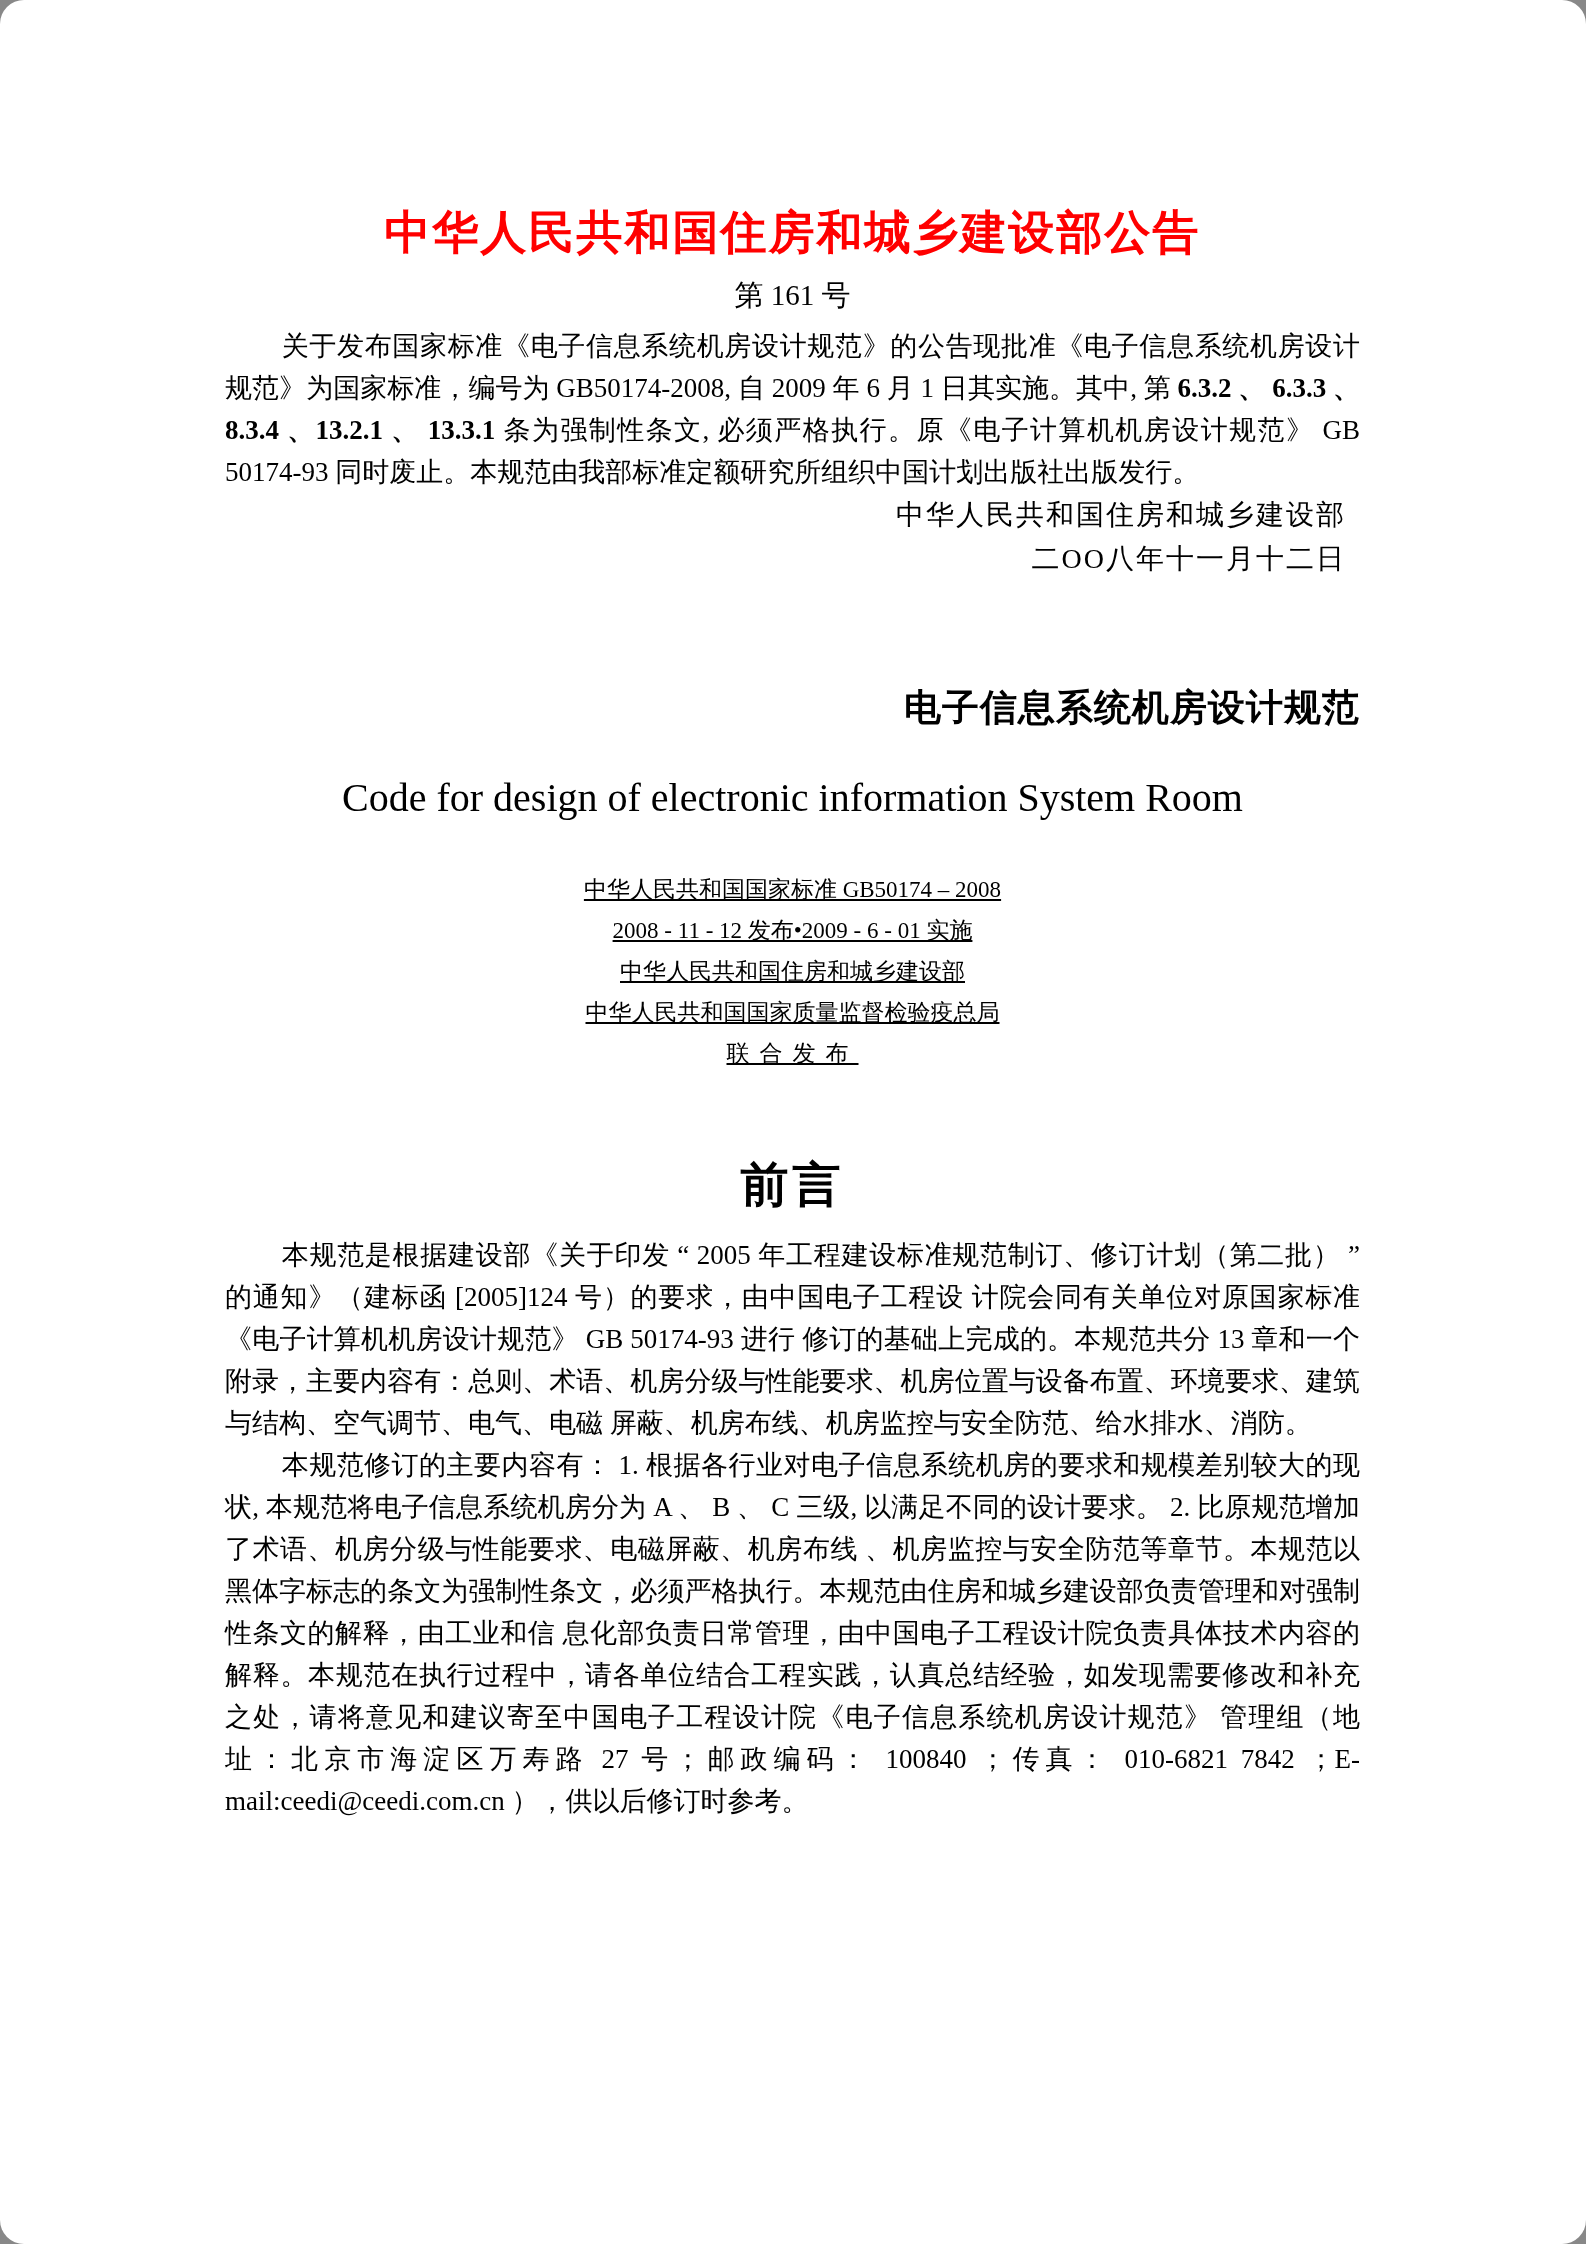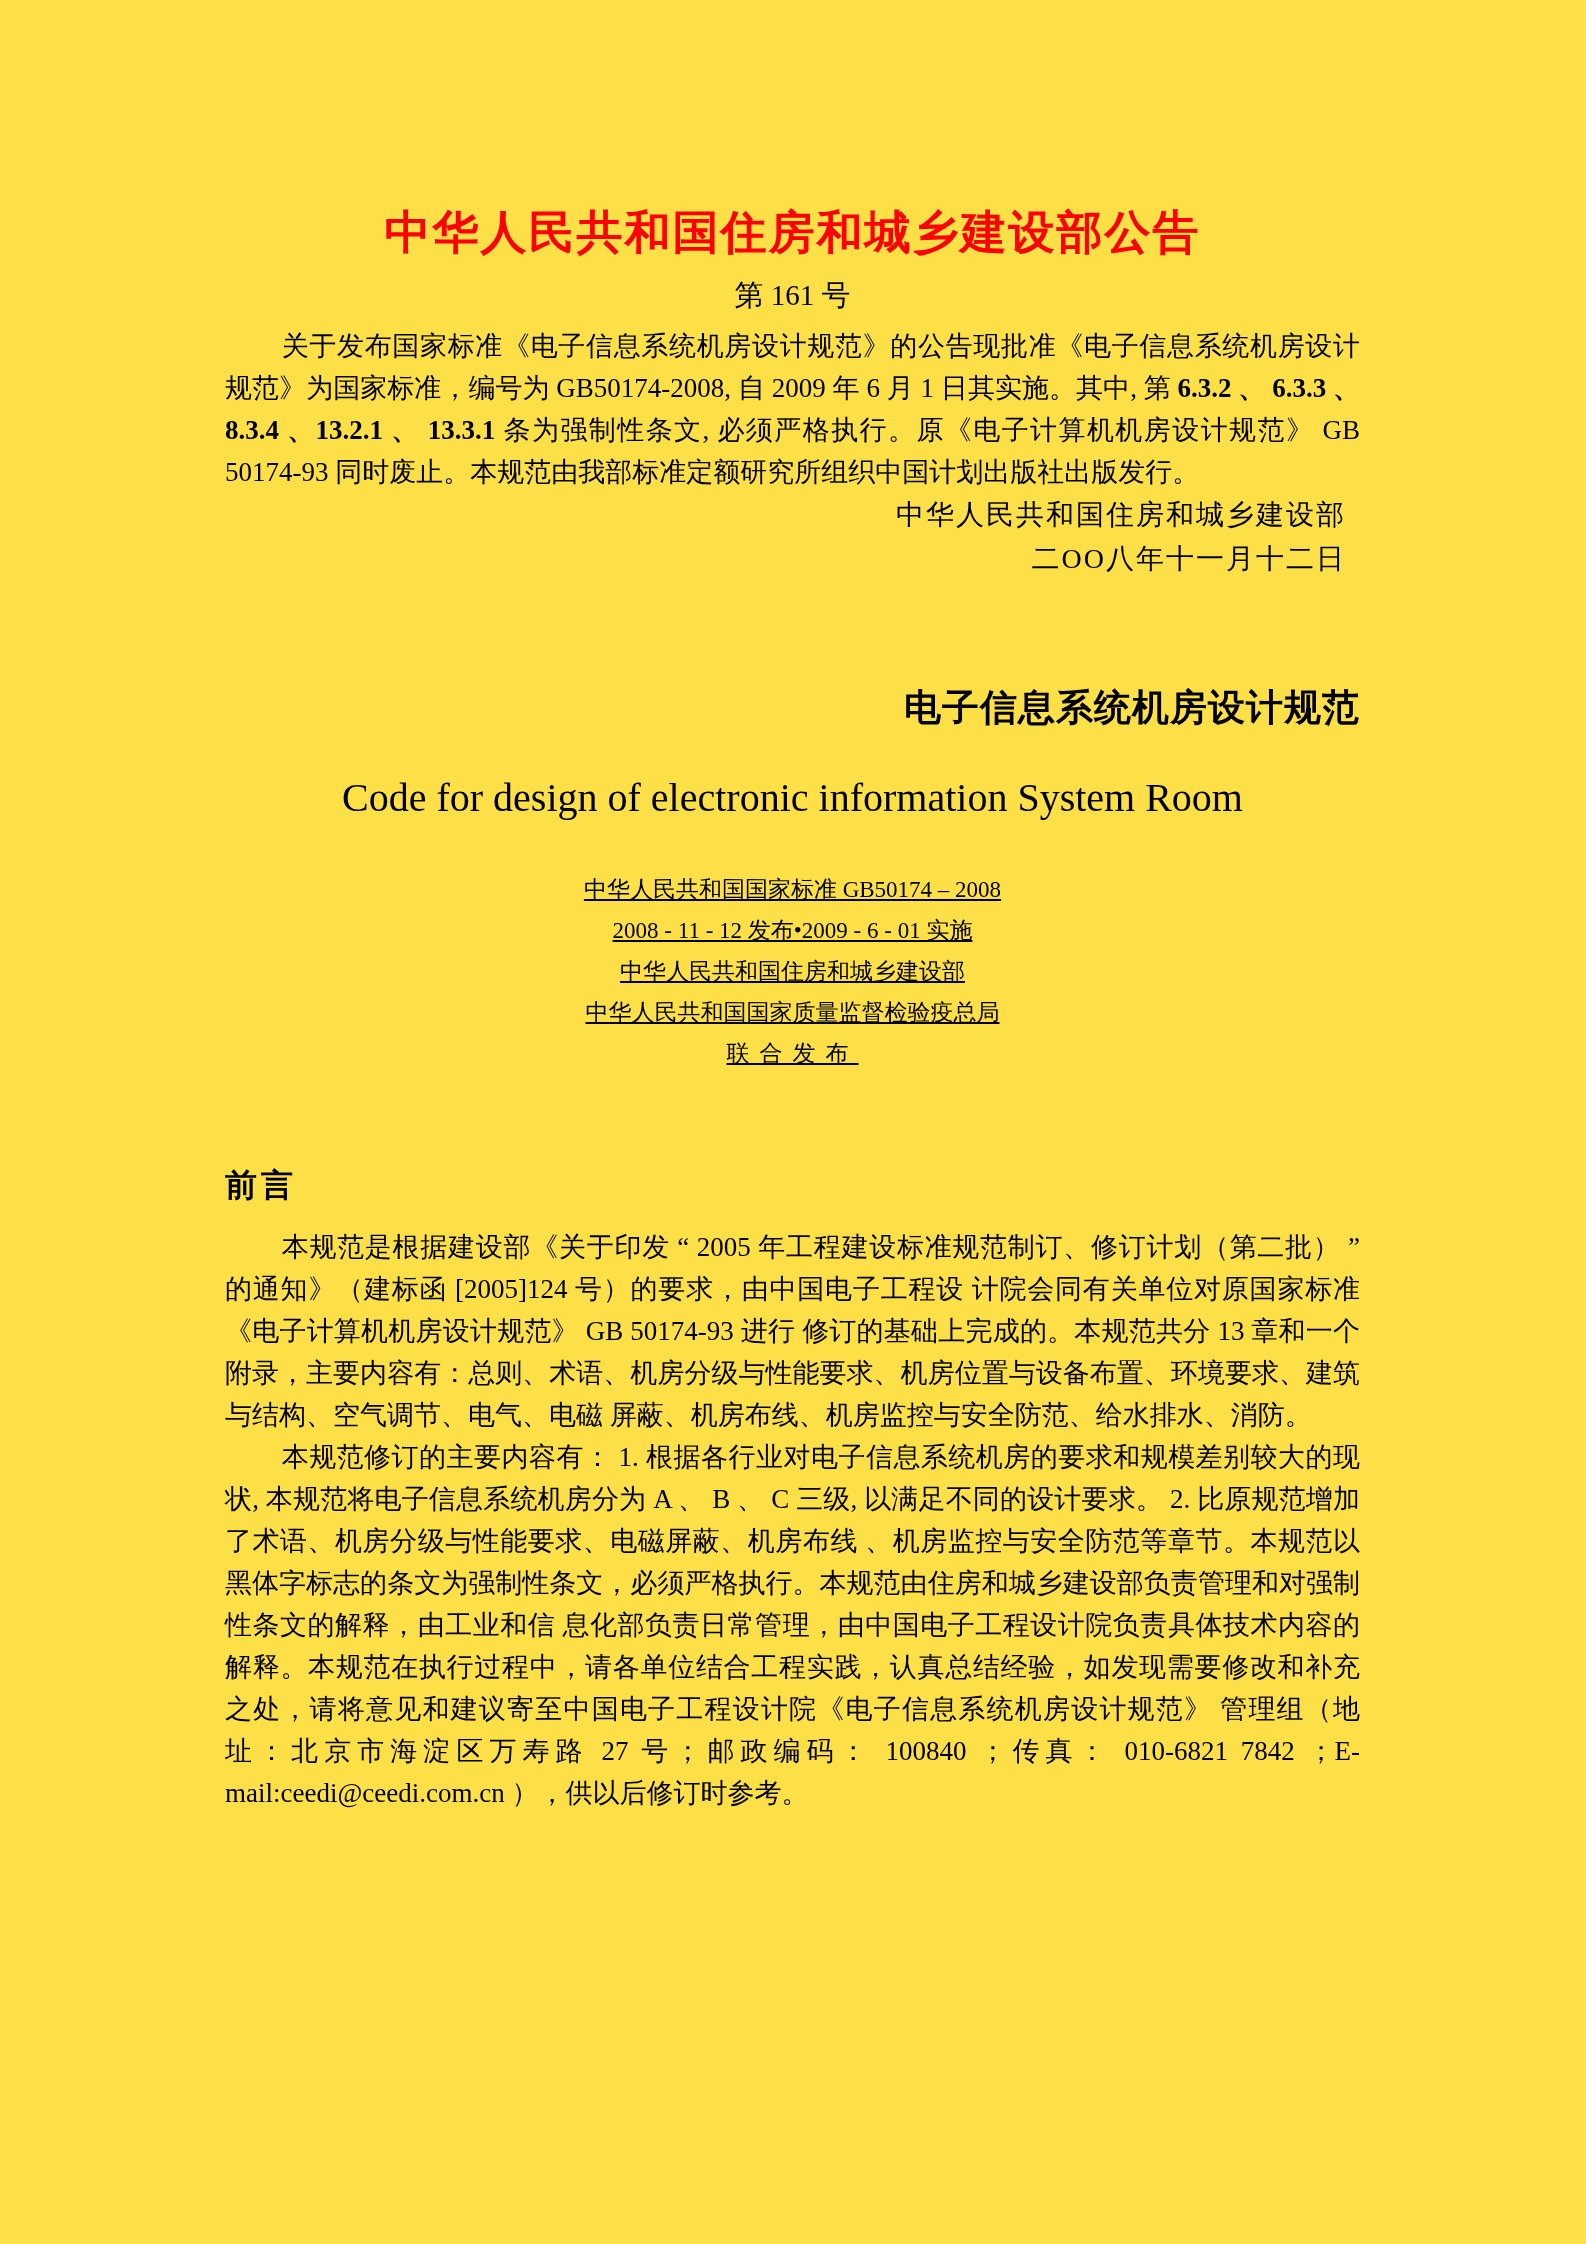--- a/index.html
+++ b/index.html
@@ -82,7 +82,7 @@
 </head>
 <body>
 
-<div class="page" style="background: #fde047; color: rgb(0, 0, 0);">
+<div class="page" style="background: #ffffff; color: rgb(0, 0, 0); border-radius: 24px;">
 
   <h1 class="ann-title" style="color: rgb(255, 0, 0);">中华人民共和国住房和城乡建设部公告</h1>
 

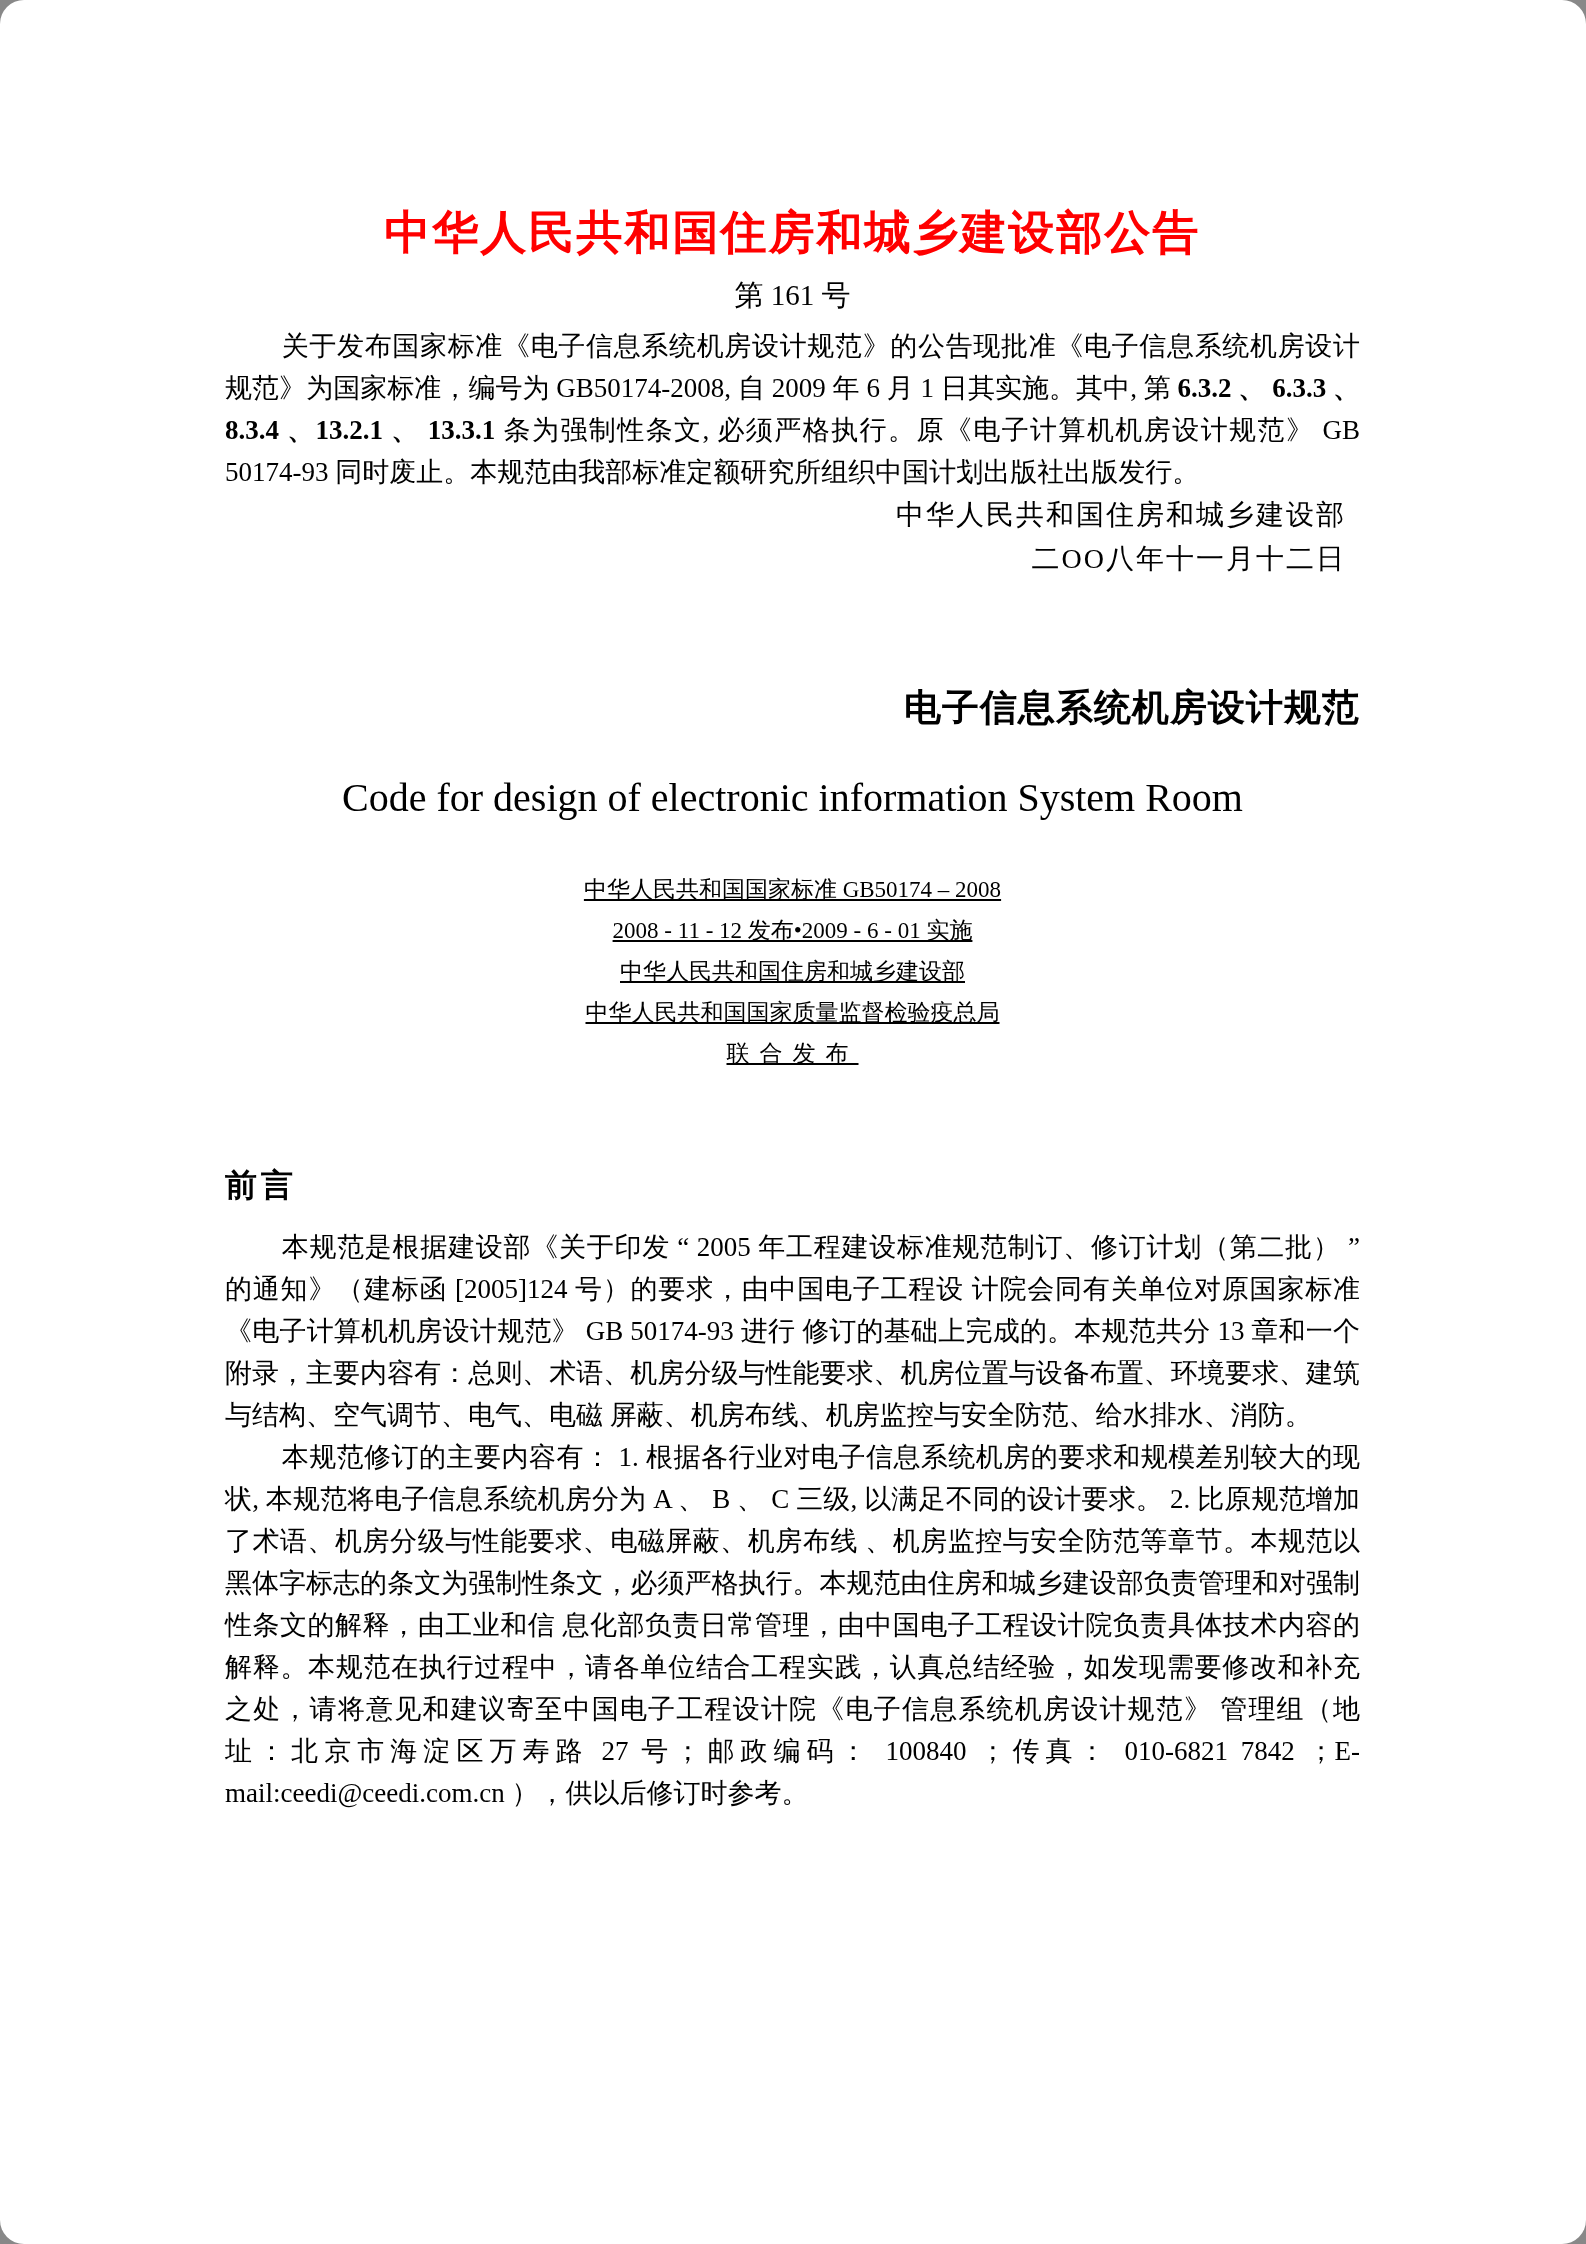--- a/index.html
+++ b/index.html
@@ -70,13 +70,13 @@
   }
   .std-meta .meta-line:last-child { letter-spacing: 10px; }
   .foreword-title {
-    font-size: 32px;
+    font-size: 48px;
     font-weight: 700;
-    text-align: left;
+    text-align: center;
     line-height: 50px;
     letter-spacing: 4px;
     margin-top: 86px;
-    margin-bottom: 16px;
+    margin-bottom: 24px;
   }
 </style>
 </head>

